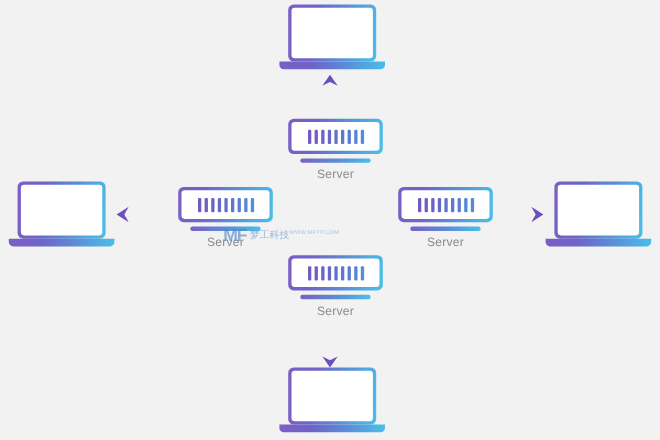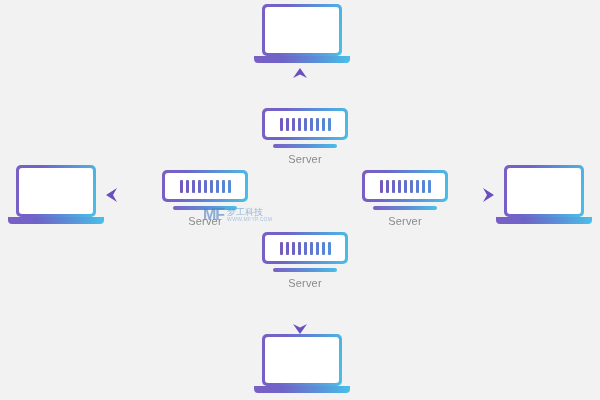--- a/index.html
+++ b/index.html
@@ -149,7 +149,7 @@
   }
   .watermark .wm-text {
     display: flex;
-    flex-direction: column;
+    flex-direction: row;
     line-height: 1.05;
   }
   .watermark .wm-cn {

